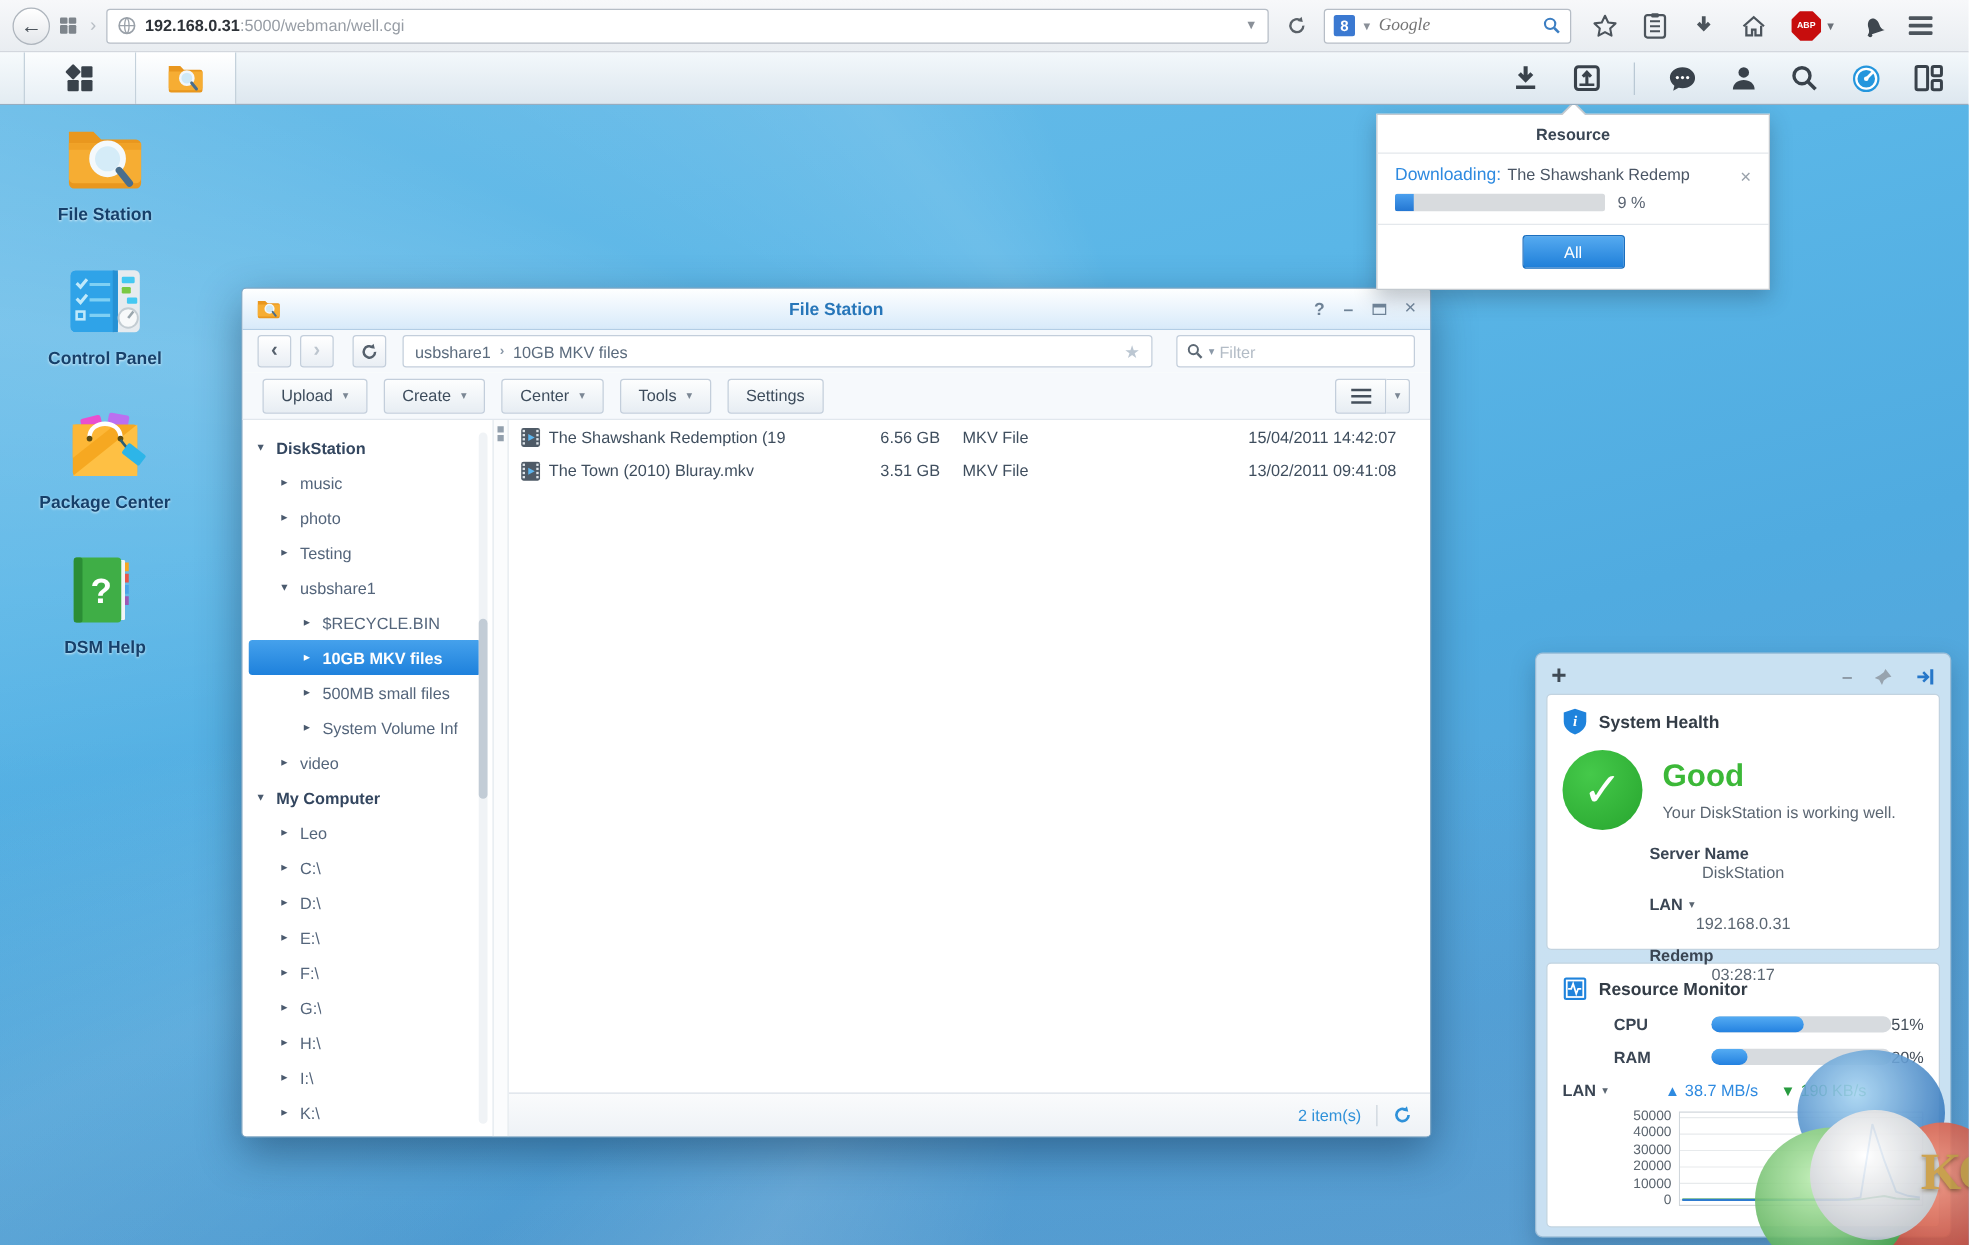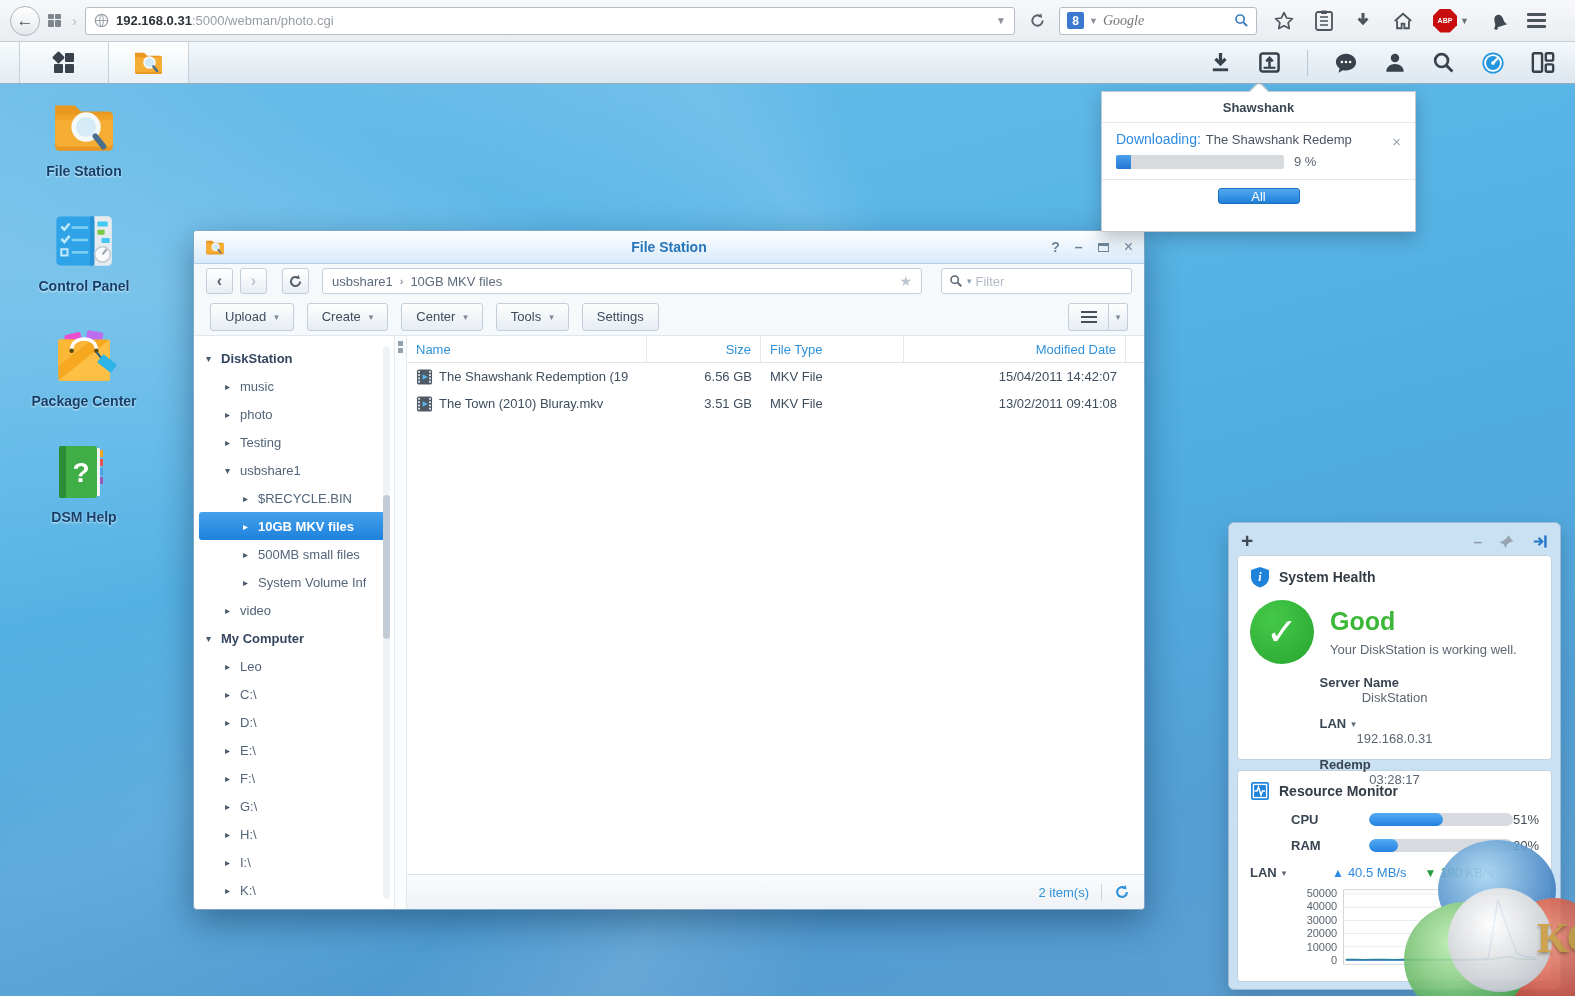--- a/index.html
+++ b/index.html
@@ -233,7 +233,7 @@
         <circle cx="8" cy="8" r="6.6" fill="none" stroke="#9aa1a9" stroke-width="1.4"></circle>
         <path d="M1.6 8h12.8 M8 1.4c2.5 2 2.5 11.2 0 13.2 M8 1.4c-2.5 2-2.5 11.2 0 13.2" fill="none" stroke="#9aa1a9" stroke-width="1.1"></path>
       </svg>
-    <span><span class="host">192.168.0.31</span><span class="path">:5000/webman/photo.cgi</span></span>
+    <span><span class="host">192.168.0.31</span><span class="path">:5000/webman/well.cgi</span></span>
     <span class="caret">▼</span>
   </div>
   <div class="flatbtn">

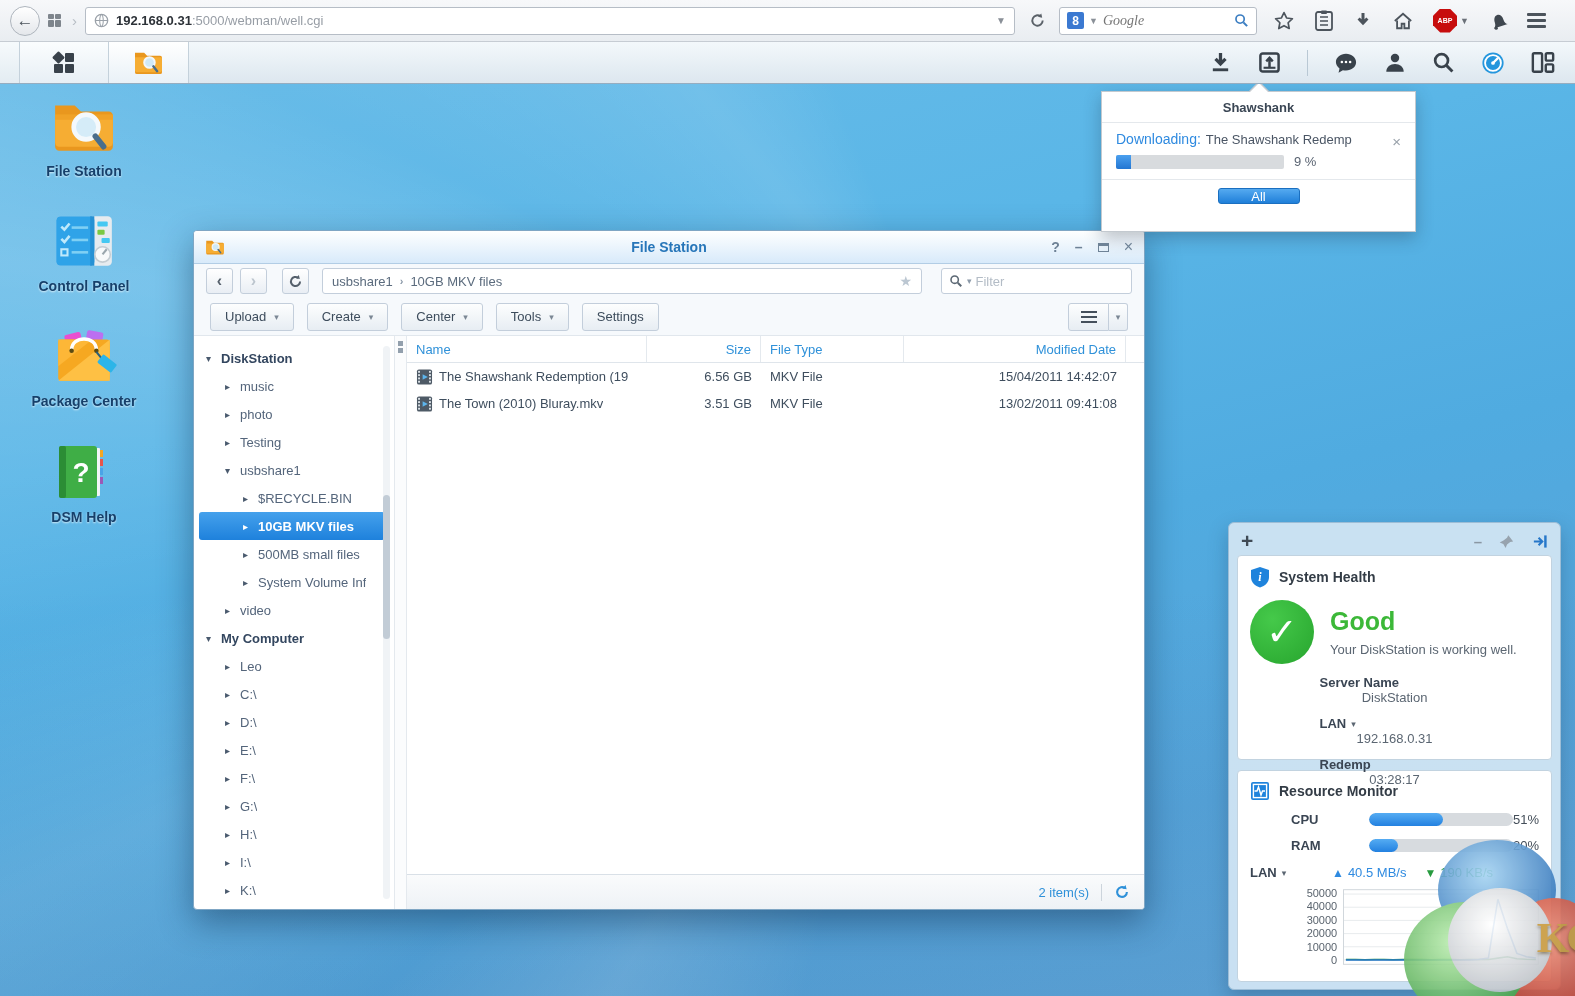--- a/index.html
+++ b/index.html
@@ -764,7 +764,7 @@
   <div class="dpop">
     <i class="arrow"></i>
       <i class="arrow2"></i>
-    <h4>Shawshank</h4>
+    <h4>Resource</h4>
     <div class="body">
       <div class="line1">
         <span class="dl">Downloading:</span>

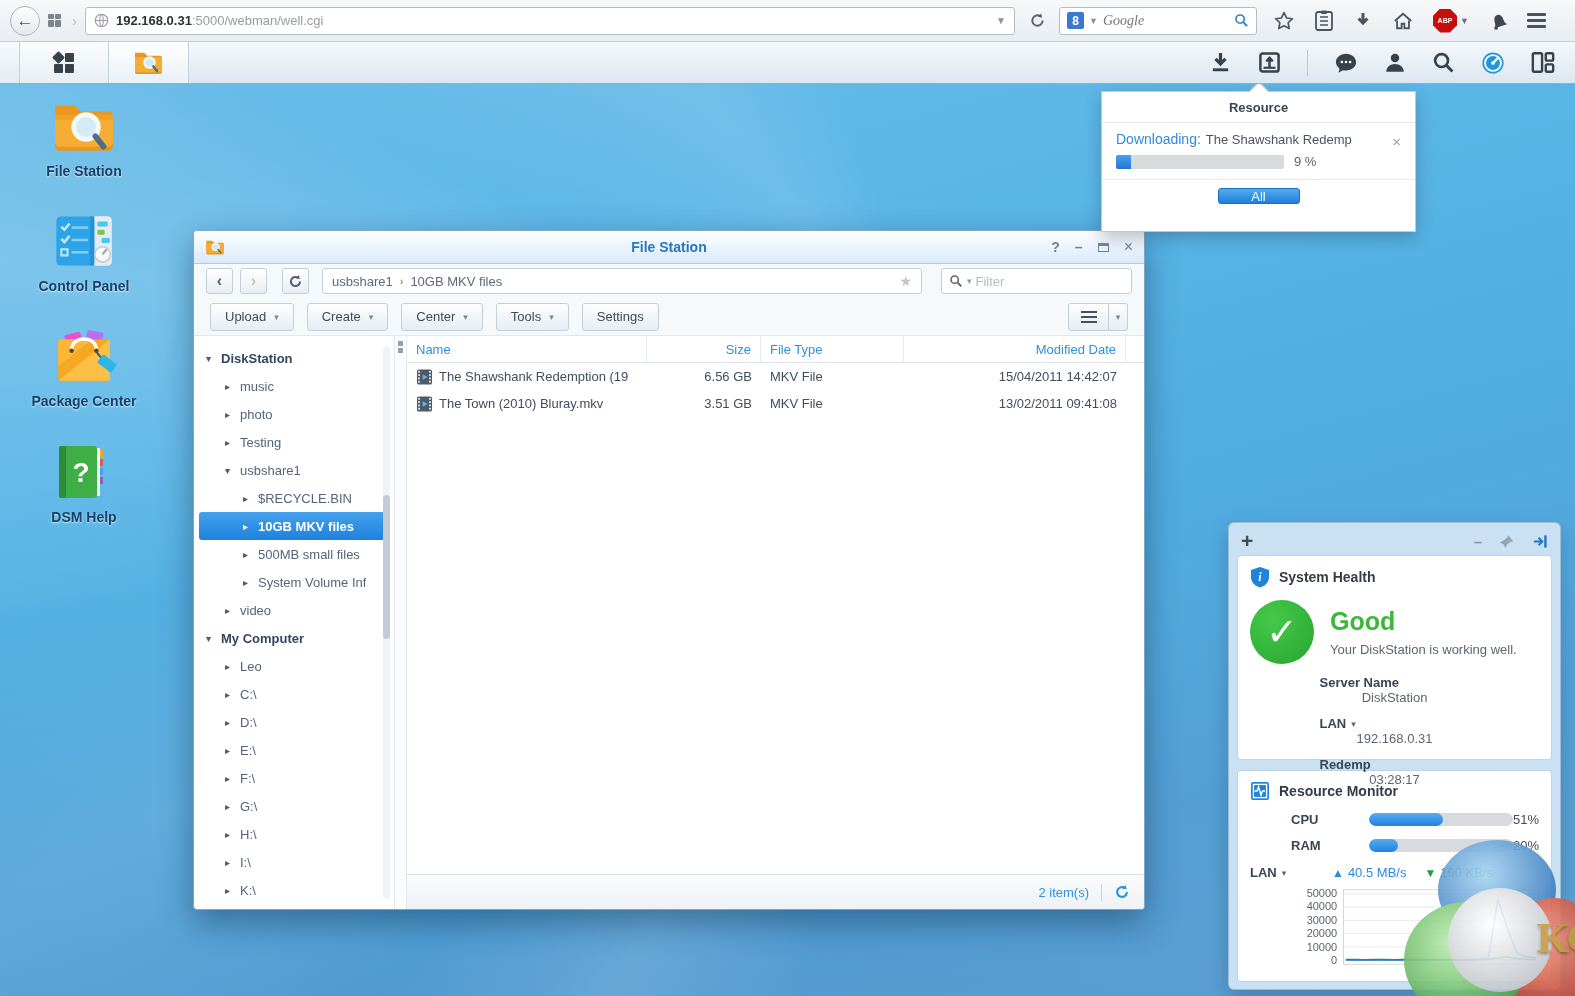--- a/index.html
+++ b/index.html
@@ -83,7 +83,7 @@
   .dpop .pfill { height:100%; background:linear-gradient(#4ba0ef,#2376d2); }
   .dpop .pct { color:#5a6472; font-size:13px; }
   .dpop .foot { display:flex; justify-content:center; padding:8px 0; }
-  .dpop .allbtn { width:82px; height:16px; background:linear-gradient(#55aaf0,#1f7fd9); border:1px solid #1a6fc0;
+  .dpop .allbtn { width:82px; height:27px; background:linear-gradient(#55aaf0,#1f7fd9); border:1px solid #1a6fc0;
                   border-radius:3px; color:#fff; font-size:13px; display:flex; align-items:center; justify-content:center; }
 
   

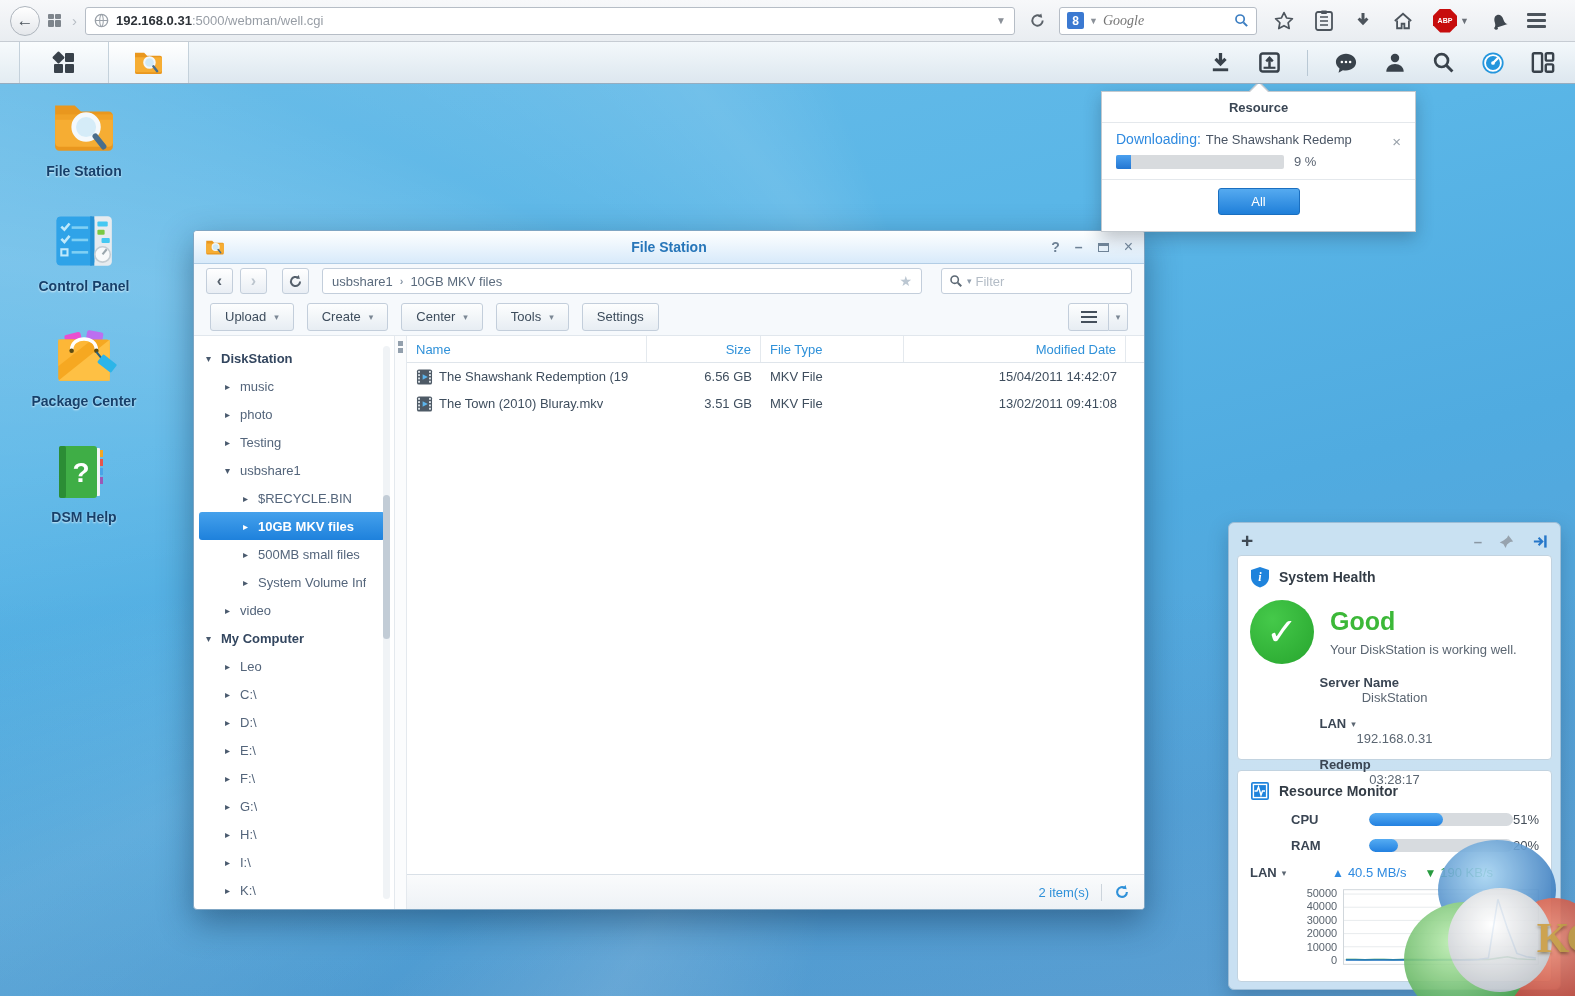--- a/index.html
+++ b/index.html
@@ -587,13 +587,6 @@
           </span>
         </div>
       <div class="flist">
-        <div class="fhead">
-          <div class="fh cname">Name</div>
-          <div class="fh csize">Size</div>
-          <div class="fh ctype">File Type</div>
-          <div class="fh cmod">Modified Date</div>
-          <div class="fh cpad"></div>
-        </div>
         <div class="fbody">
             <div class="frow">
               <div class="cname">

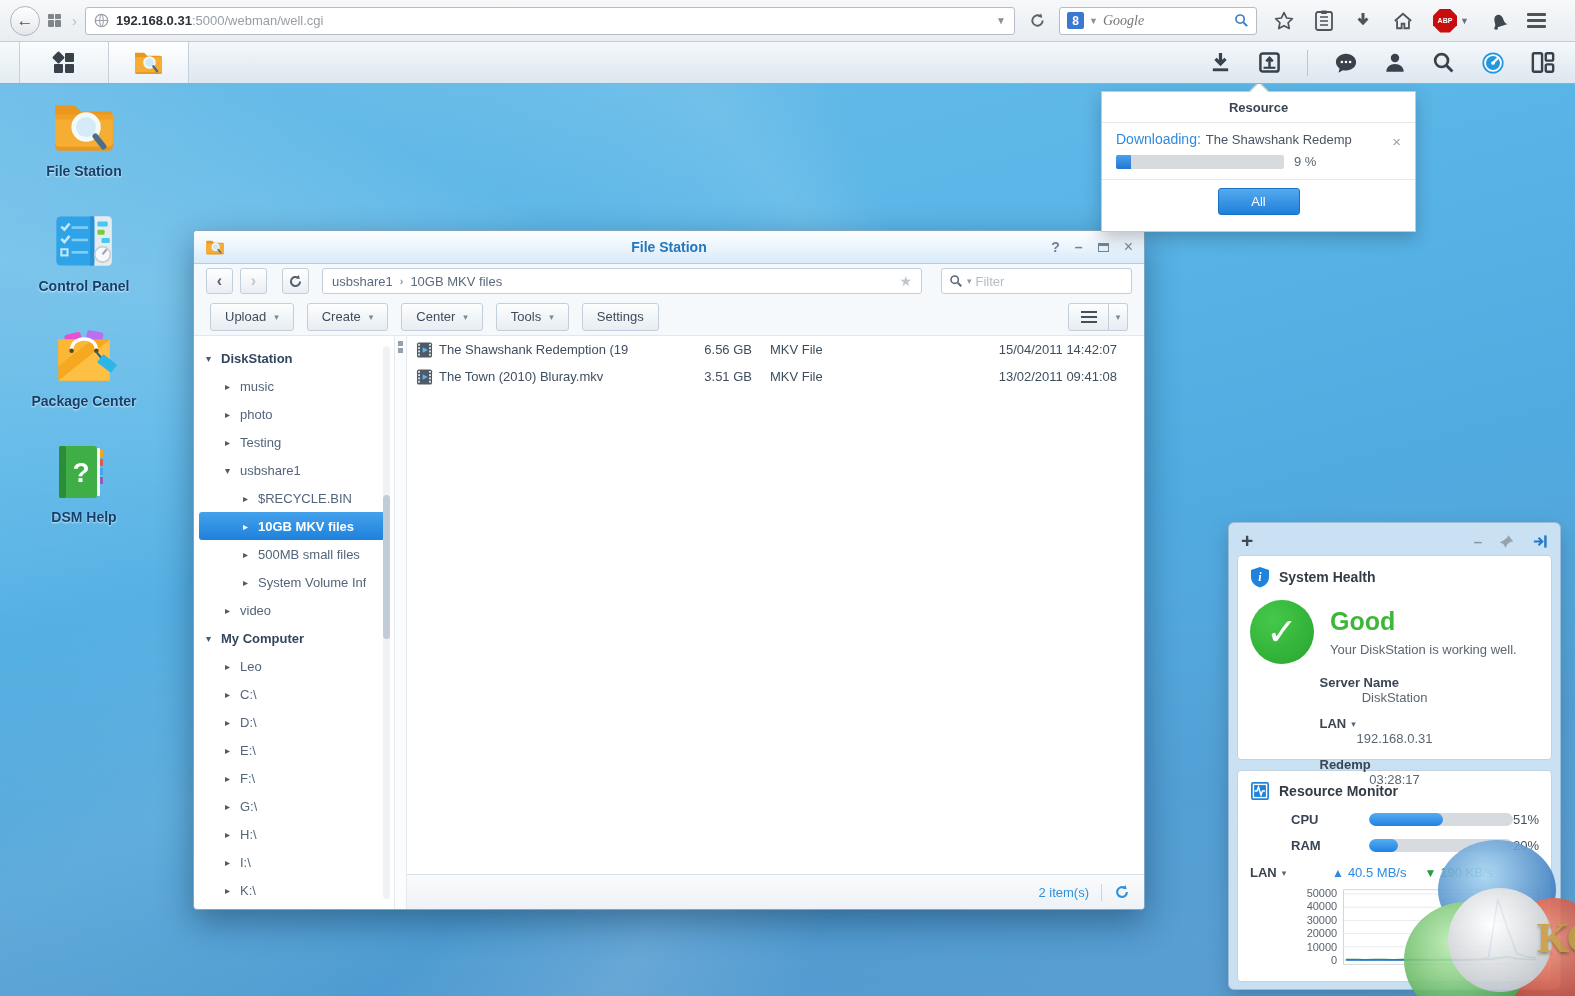--- a/index.html
+++ b/index.html
@@ -723,7 +723,7 @@
           </span>
         <span class="up">
             <span class="arr">▲</span>
-            <span>40.5 MB/s</span>
+            <span>38.7 MB/s</span>
           </span>
         <span class="down">
             <span class="arr">▼</span>

